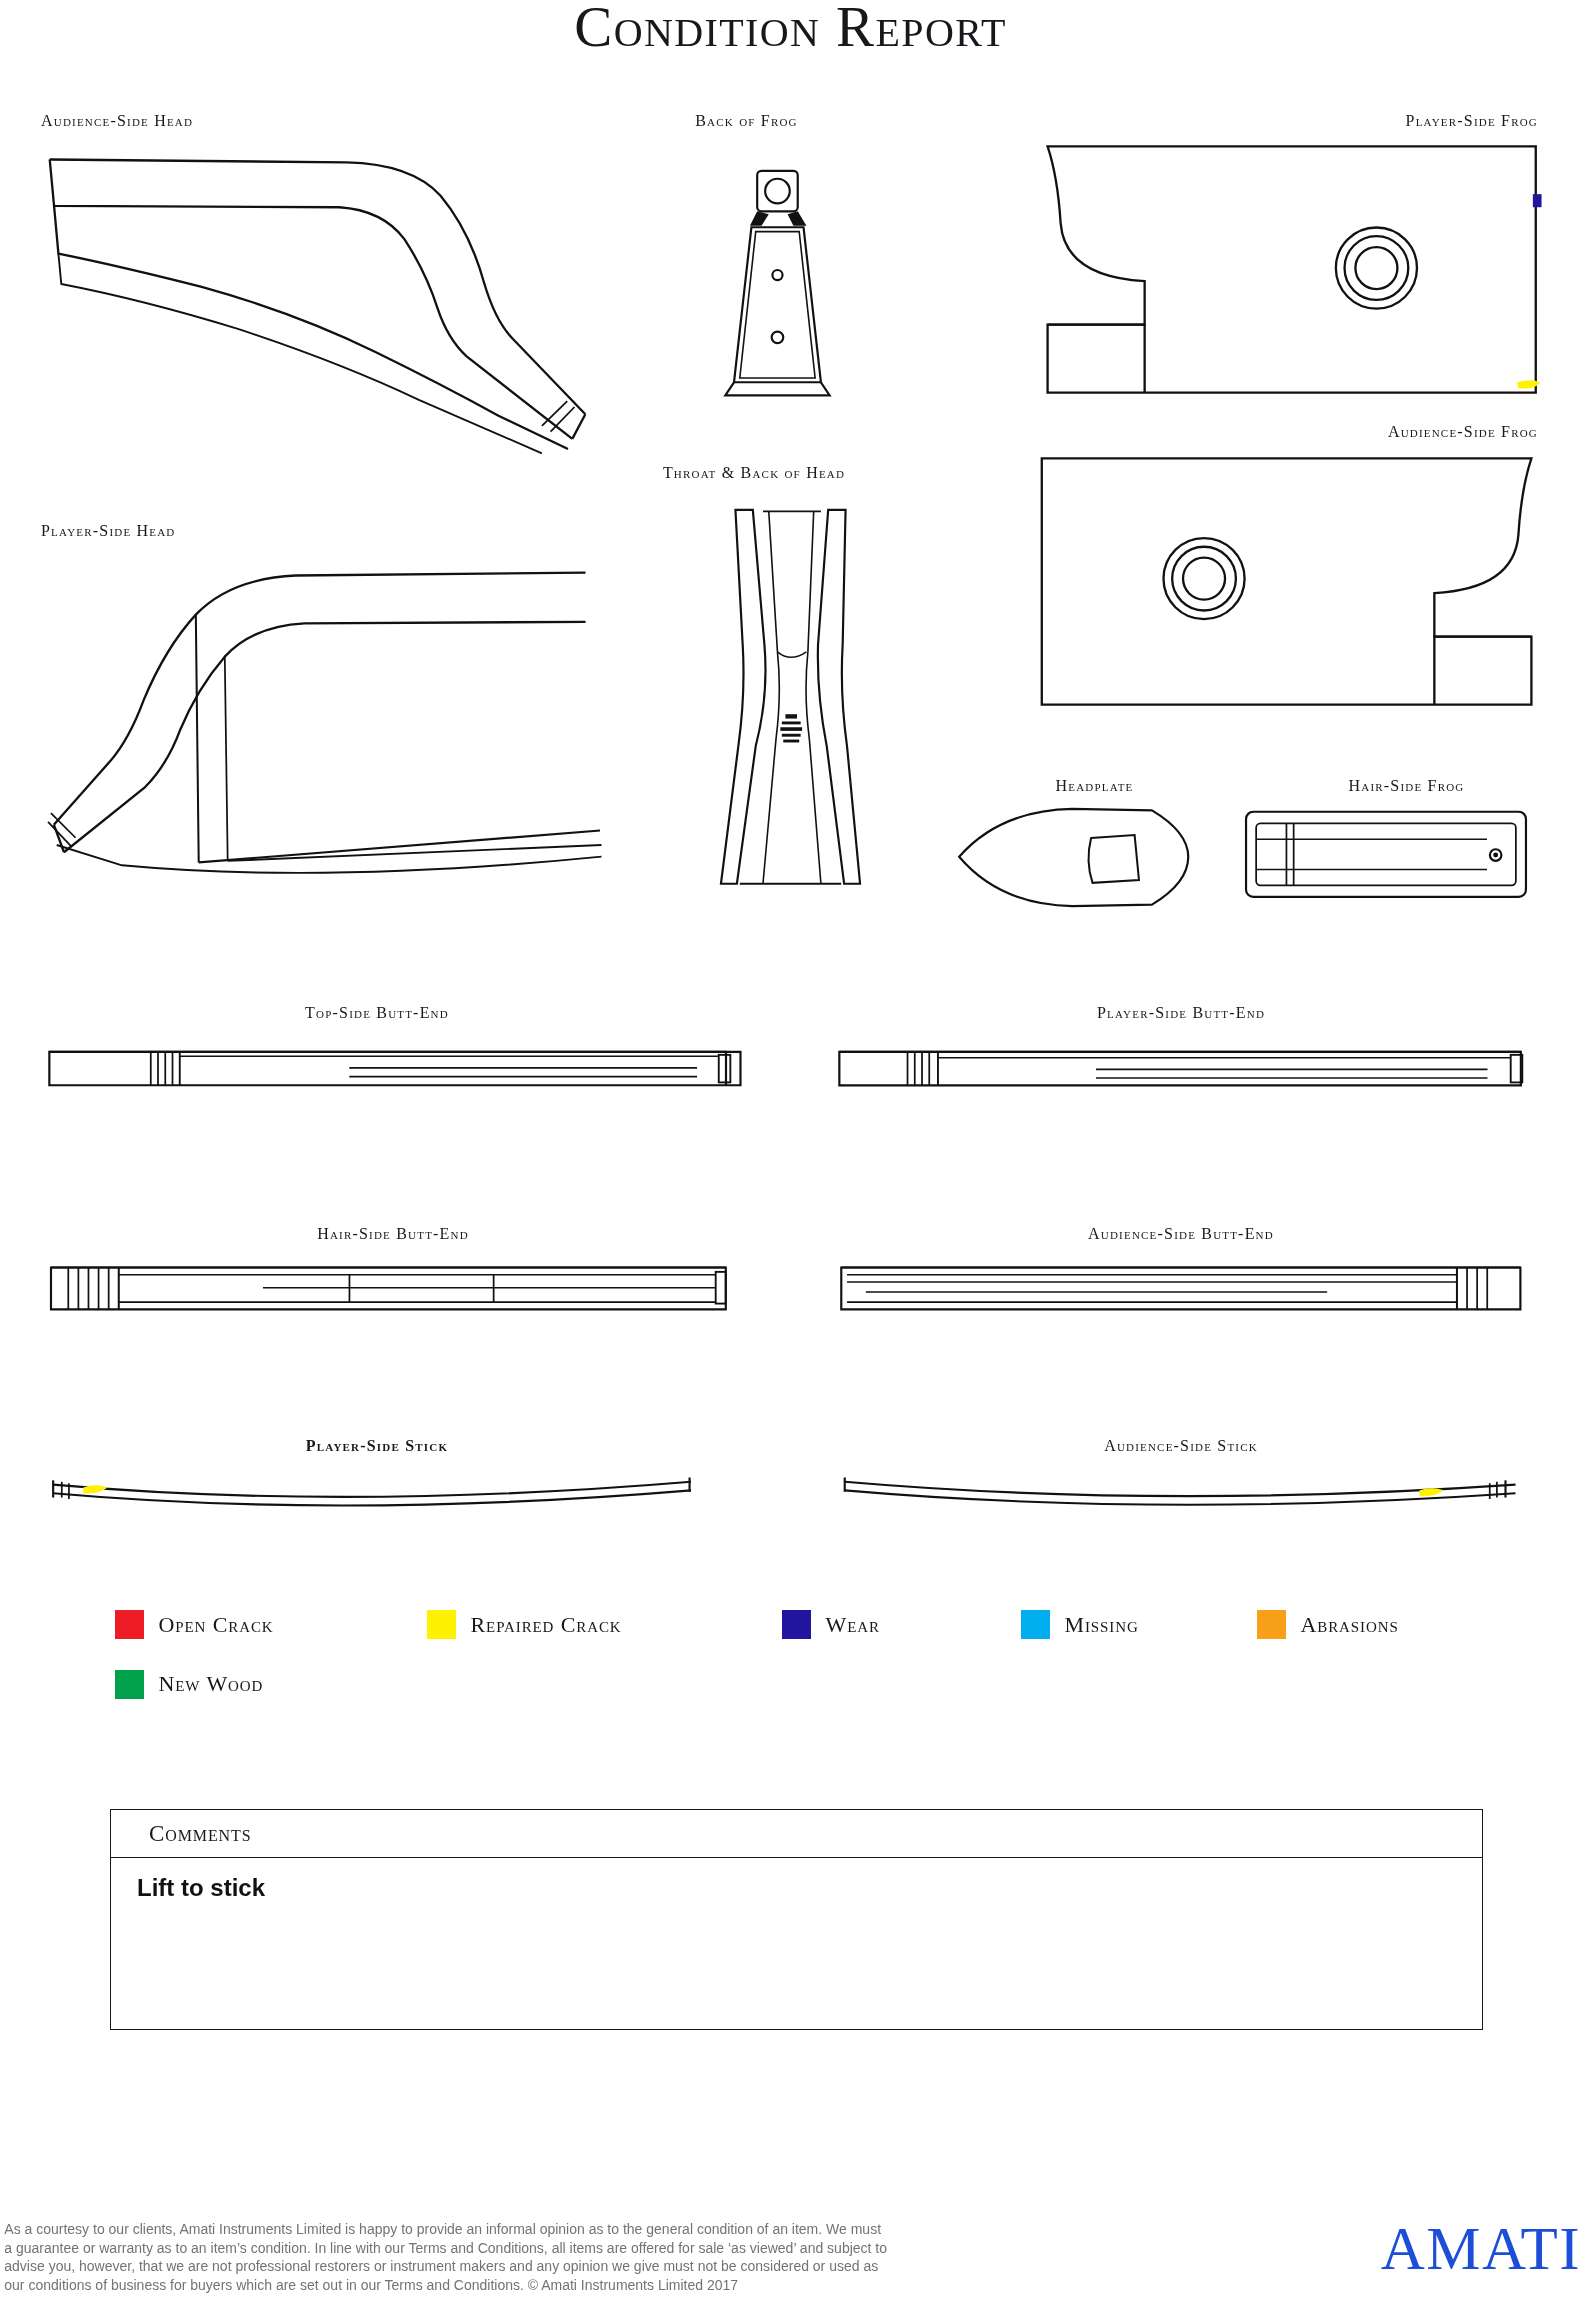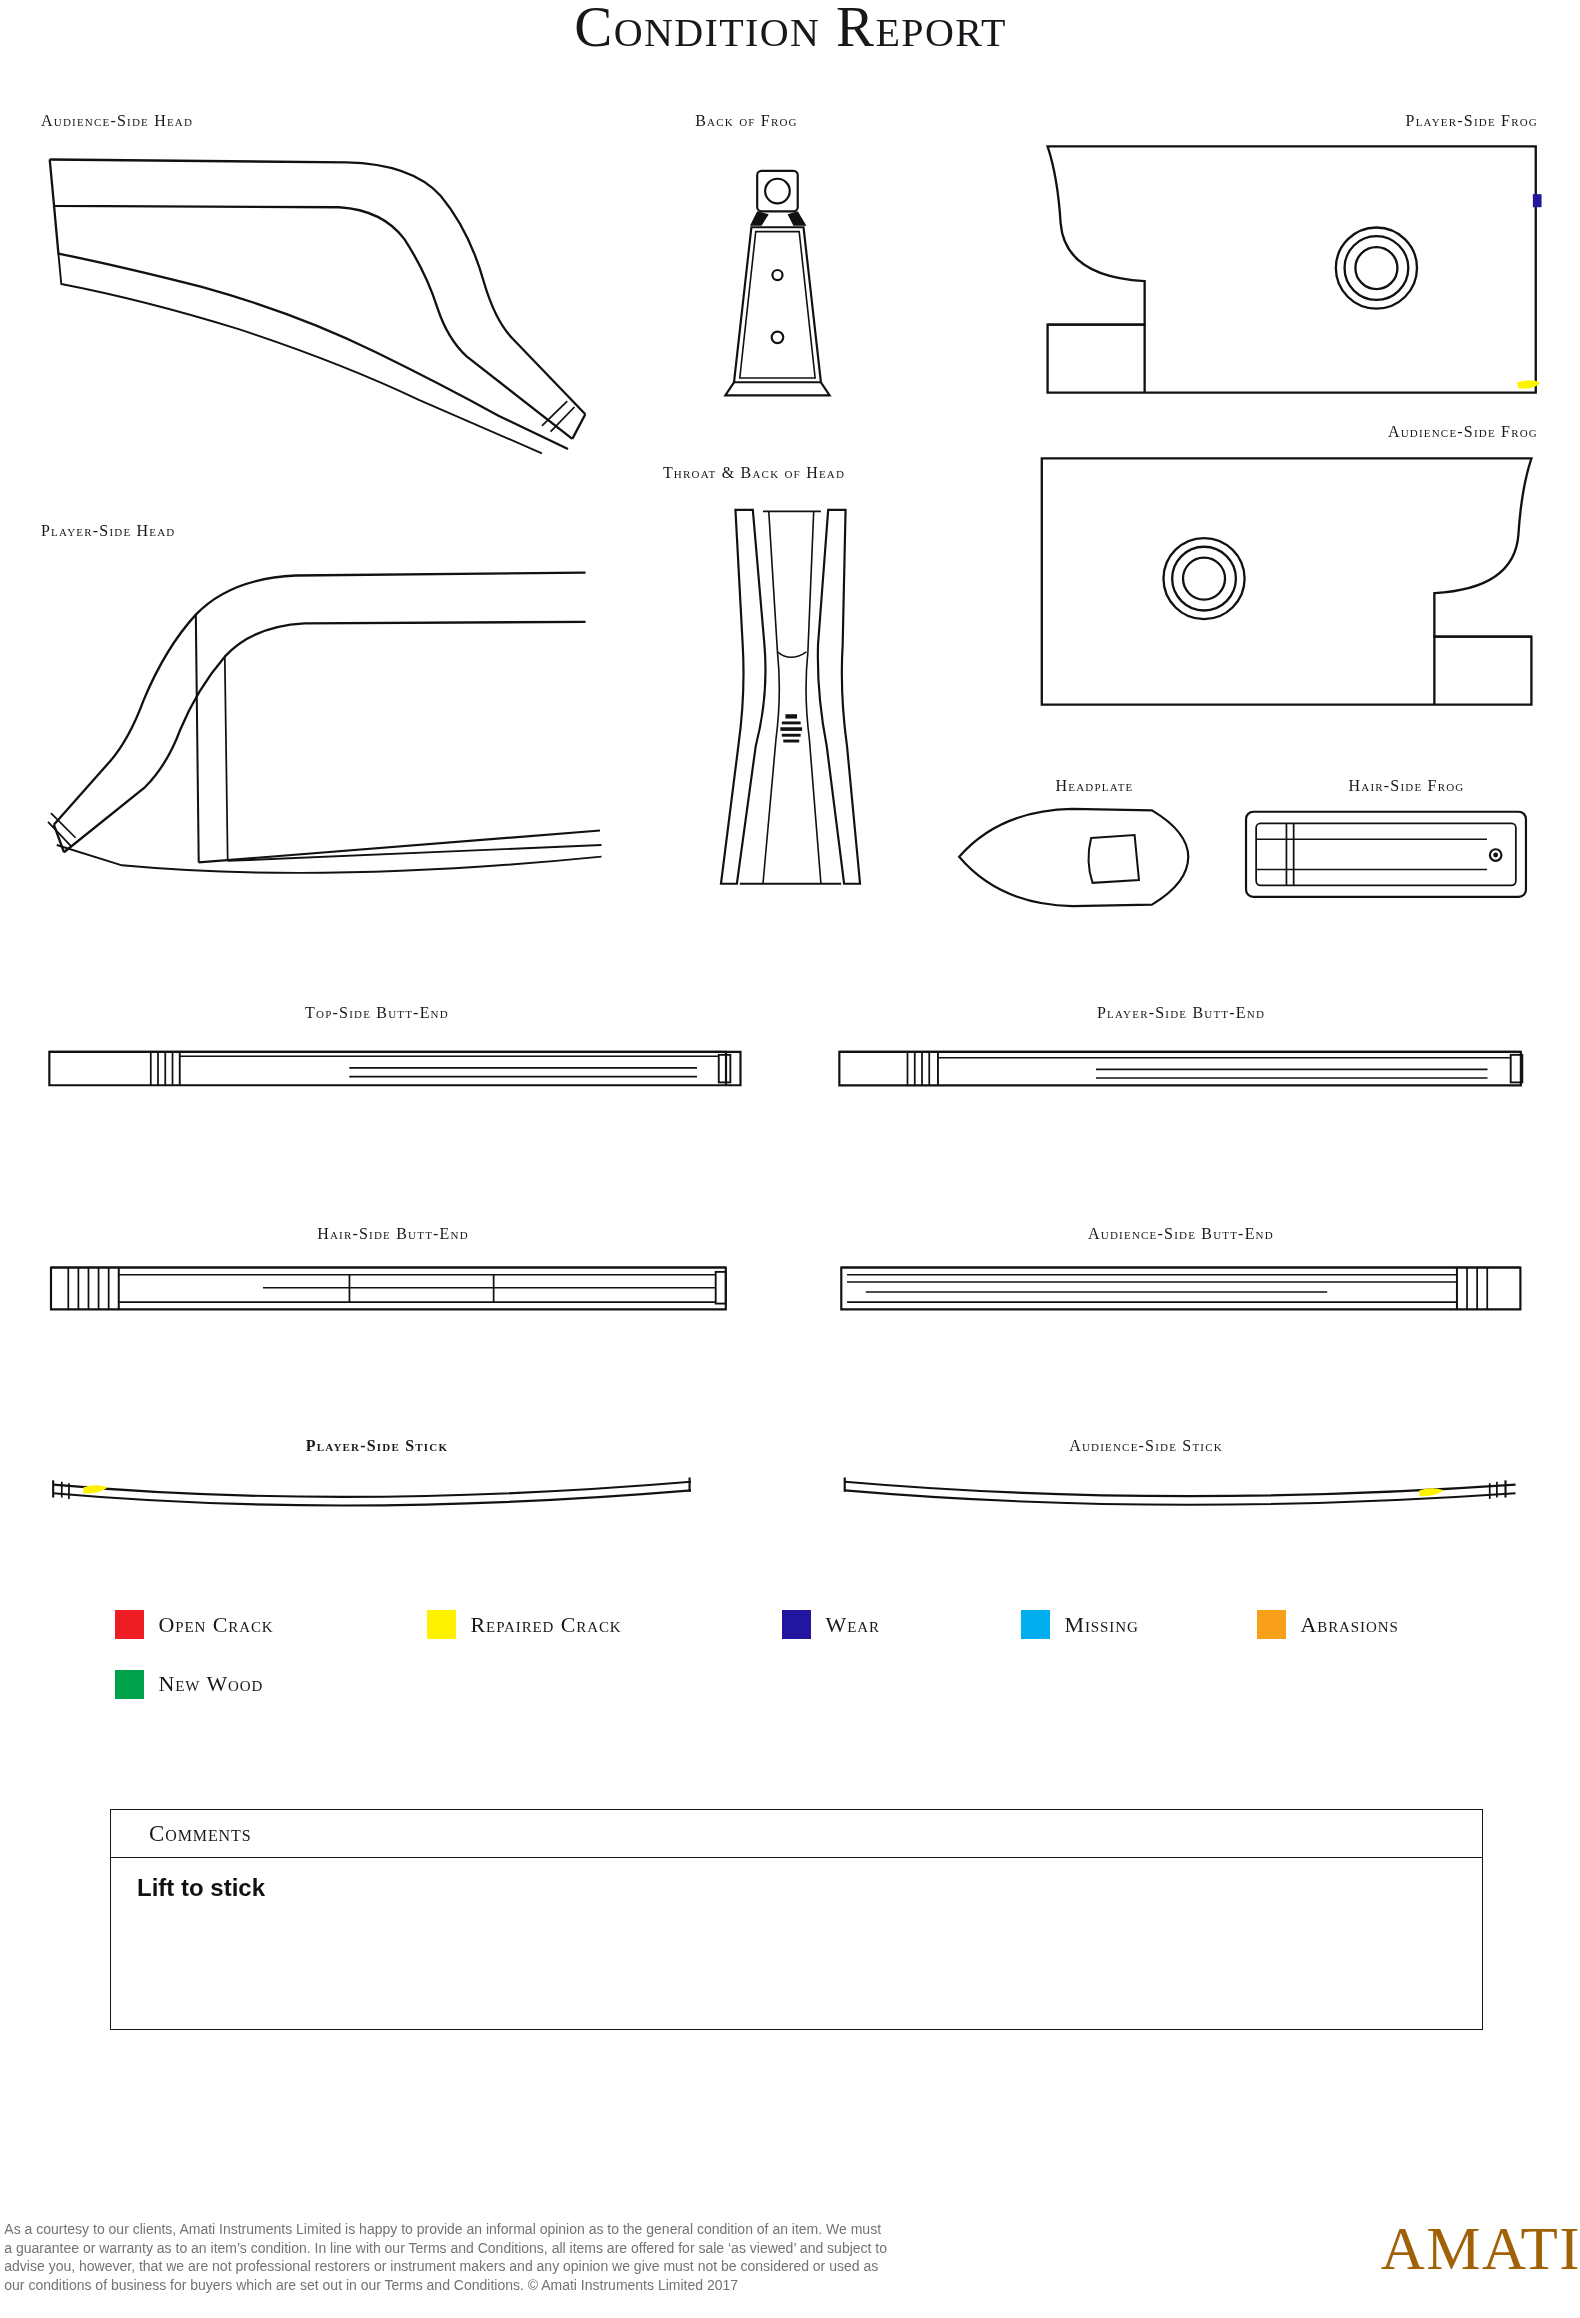--- a/index.html
+++ b/index.html
@@ -170,7 +170,7 @@
   <div class="cap center" style="left:971px; top:1225px; width:420px;">Audience-Side Butt-End</div>
 
   <div class="cap center" style="left:174px; top:1437px; width:406px;font-weight:bold;">Player-Side Stick</div>
-  <div class="cap center" style="left:936px; top:1437px; width:420px;">Audience-Side Stick</div>
+  <div class="cap center" style="left:971px; top:1437px; width:420px;">Audience-Side Stick</div>
 
   <div class="draw" style="left:35px; top:145px;">
     <svg width="594" height="304" viewBox="0 0 820 420" fill="none" stroke="#111" stroke-width="3.2">

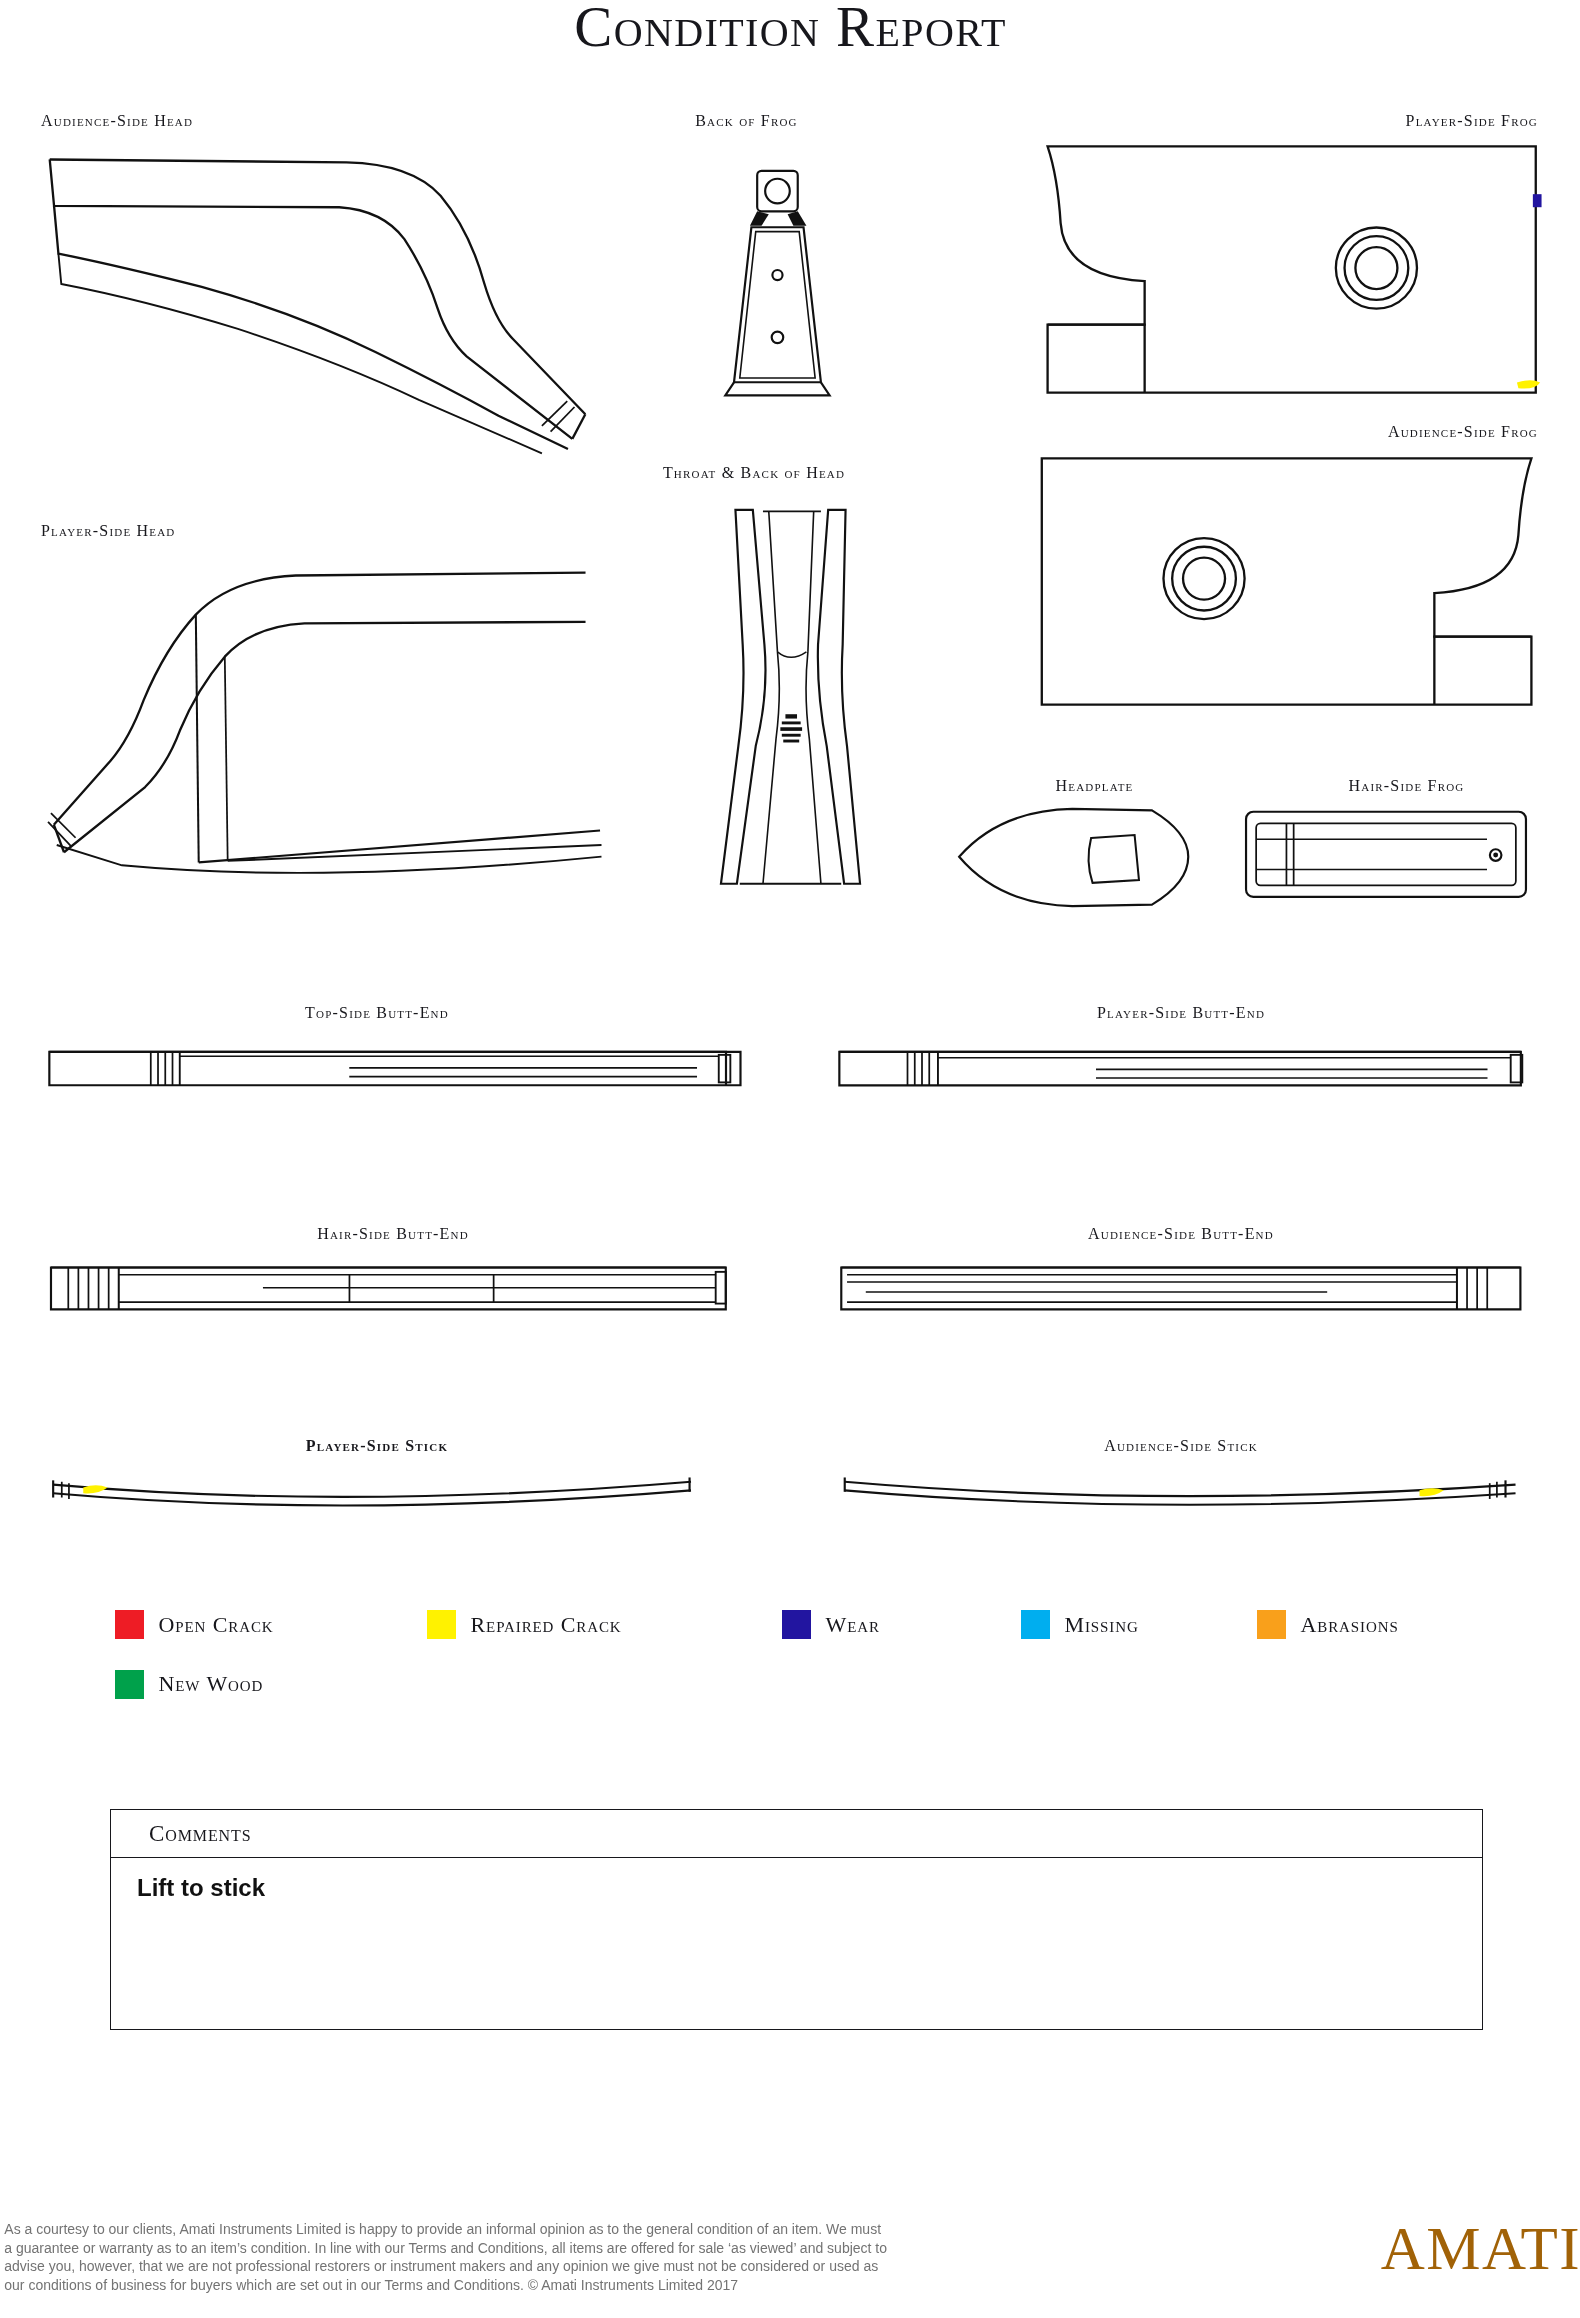--- a/index.html
+++ b/index.html
@@ -144,7 +144,7 @@
     font-family: "Liberation Serif", serif;
     font-size: 61px;
     letter-spacing: 1.4px;
-    color: #a16207;
+    color: #1d4ed8;
   }
   .brand span { display: inline-block; }
 </style>

